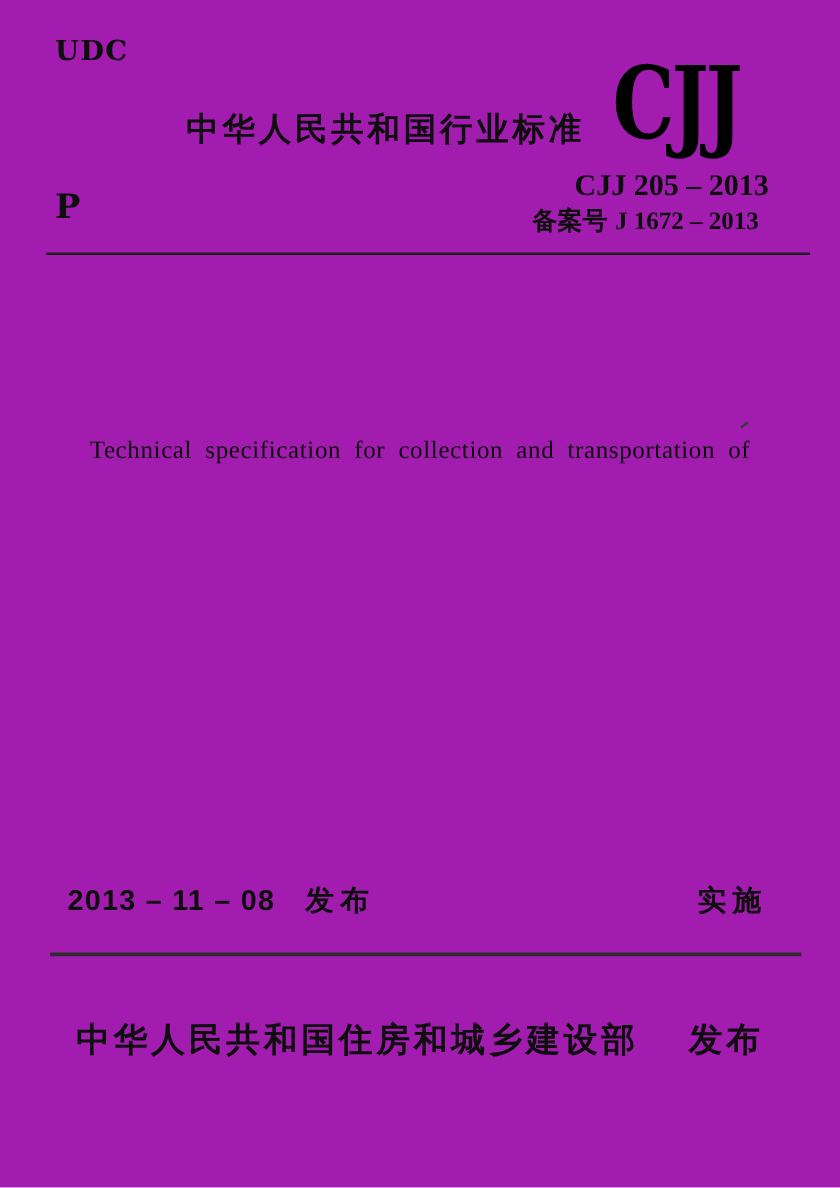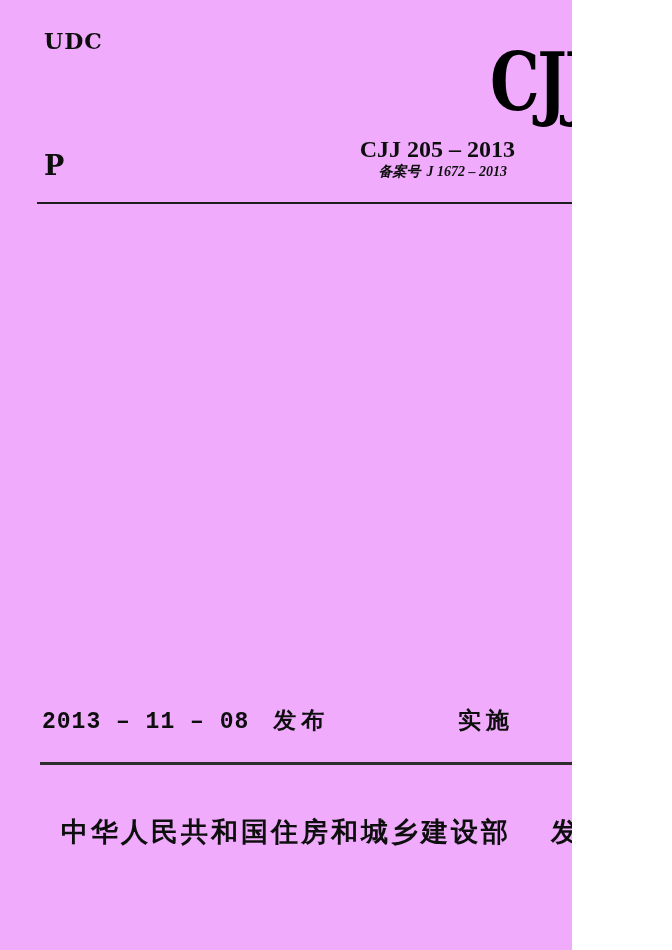--- a/index.html
+++ b/index.html
@@ -9,9 +9,9 @@
   }
   .page {
     position: relative;
-    width: 572px;
+    width: 672px;
     height: 950px;
-    background: #f0abfc;
+    background: #a21caf;
     color: #0e0e0e;
     font-family: "Liberation Serif", serif;
     overflow: hidden;

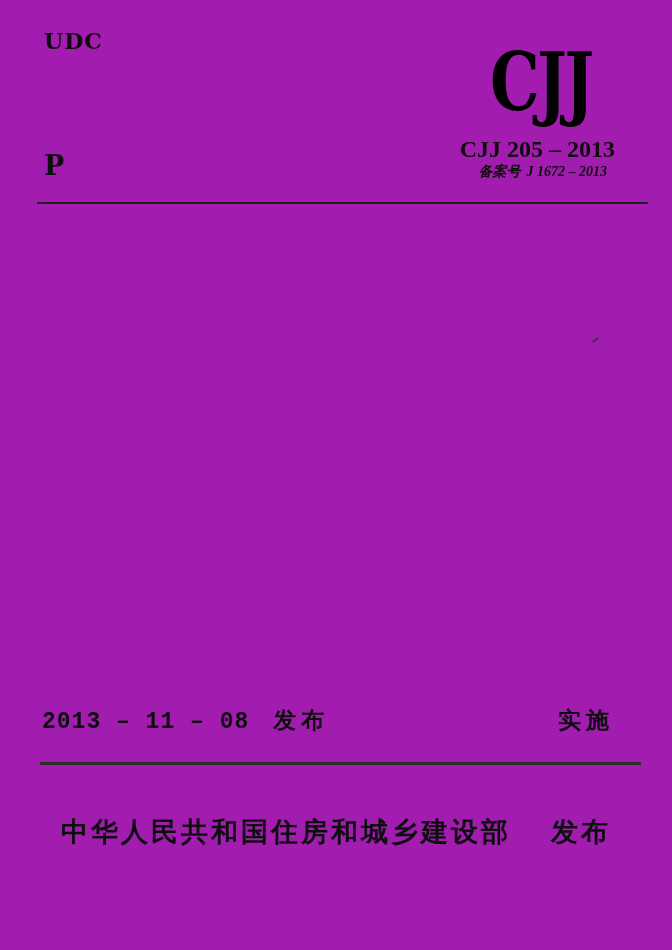--- a/index.html
+++ b/index.html
@@ -176,6 +176,7 @@
 
   <div class="udc-label">UDC</div>
 
+  <div class="header-title">中华人民共和国行业标准</div>
 
   <div class="cjj-logo">CJJ</div>
 

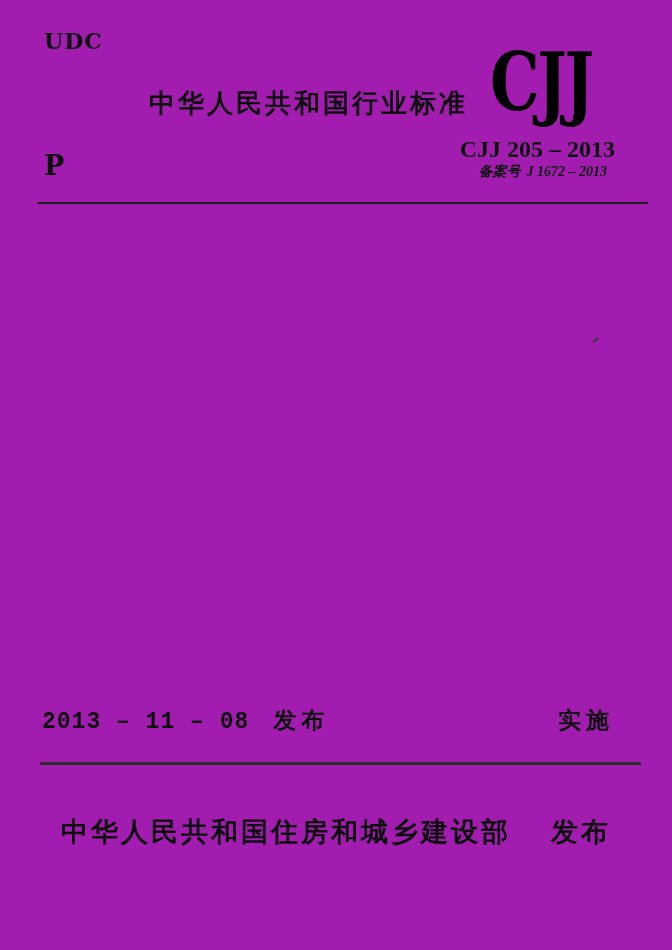--- a/index.html
+++ b/index.html
@@ -61,10 +61,9 @@
     position: absolute;
     right: 65px;
     top: 163px;
-    font-size: 14px;
-    font-weight: bold;
-    white-space: nowrap;
-    font-style: italic;
+    font-size: 20px;
+    font-weight: bold;
+    white-space: nowrap;
   }
   .record-number .prefix {
     font-family: "Liberation Sans", sans-serif;

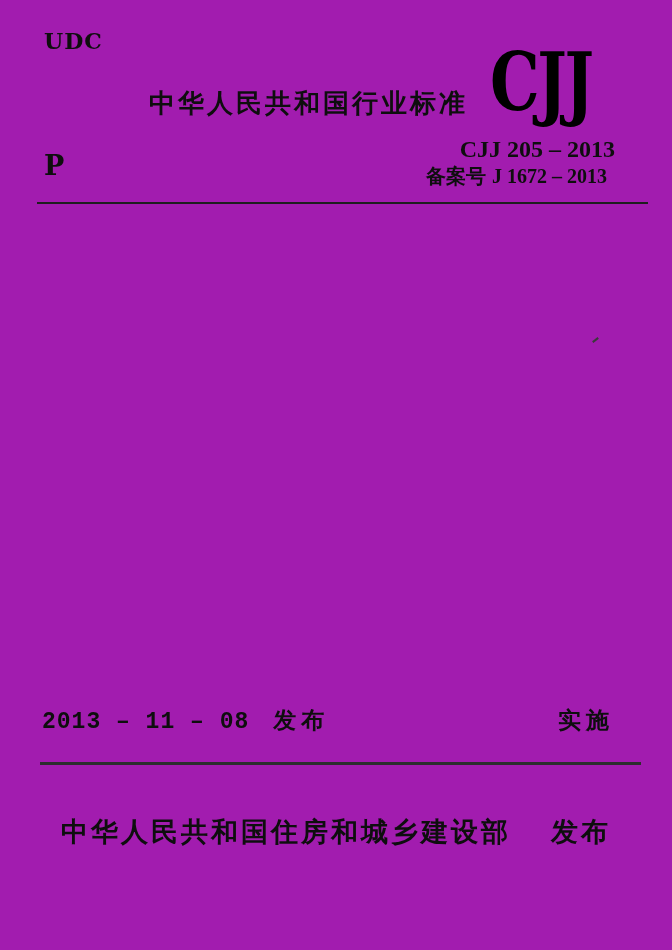--- a/index.html
+++ b/index.html
@@ -192,6 +192,7 @@
 
   <div class="stray-mark"></div>
 
+  <div class="title-en-line1">Technical specification for collection and transportation of</div>
 
 
   <div class="date-group left">

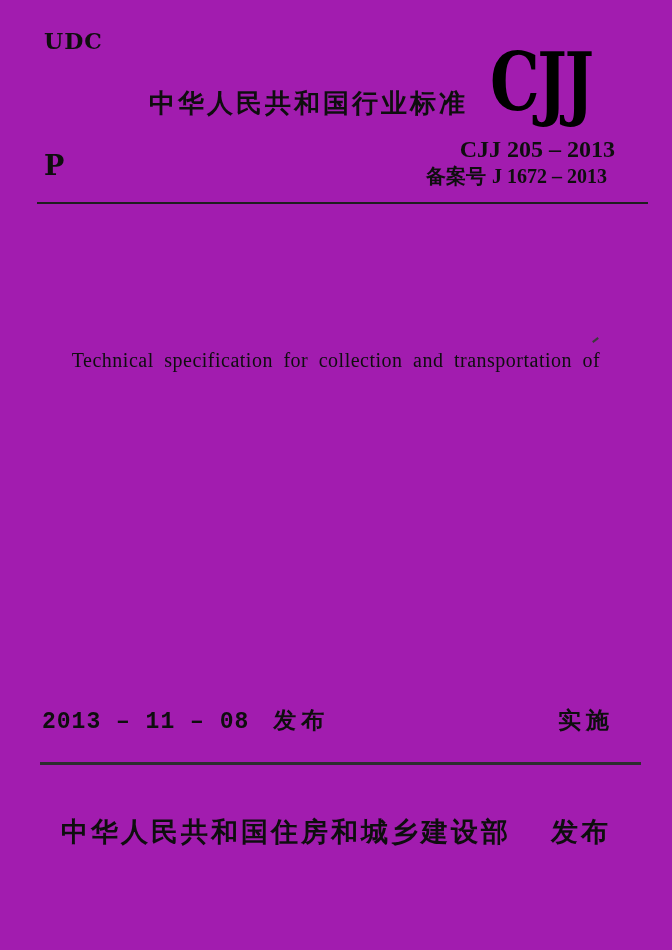--- a/index.html
+++ b/index.html
@@ -137,8 +137,9 @@
   .date-group.left { left: 42px; }
   .date-group.right { right: 58px; }
   .date-group .date {
-    font-family: Liberation Mono, monospace;
+    font-family: Liberation Sans, sans-serif;
     letter-spacing: 1px;
+    margin-left: 12px;
   }
   .date-group .label {
     font-family: "Liberation Sans", sans-serif;

